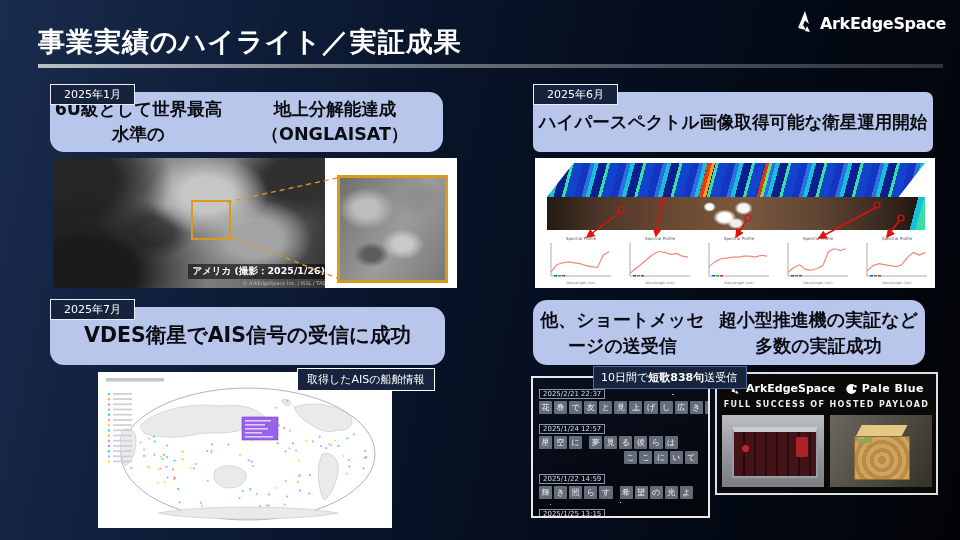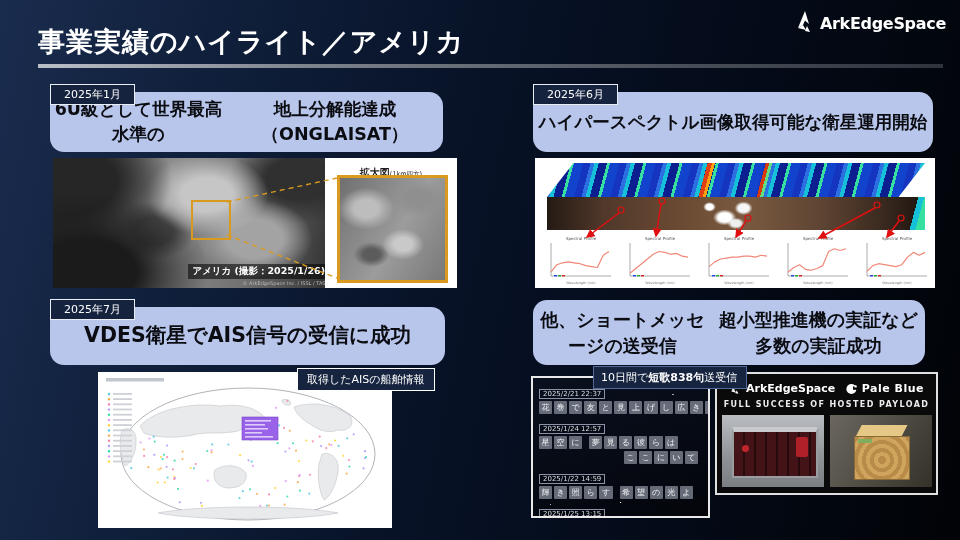--- a/index.html
+++ b/index.html
@@ -120,7 +120,7 @@
 
 <div class="slide">
 
-  <div class="title">事業実績のハイライト／アメリカ</div>
+  <div class="title">事業実績のハイライト／実証成果</div>
   <div class="underline"></div>
   <div class="brand">
     <svg width="22" height="24" viewBox="0 0 22 24">

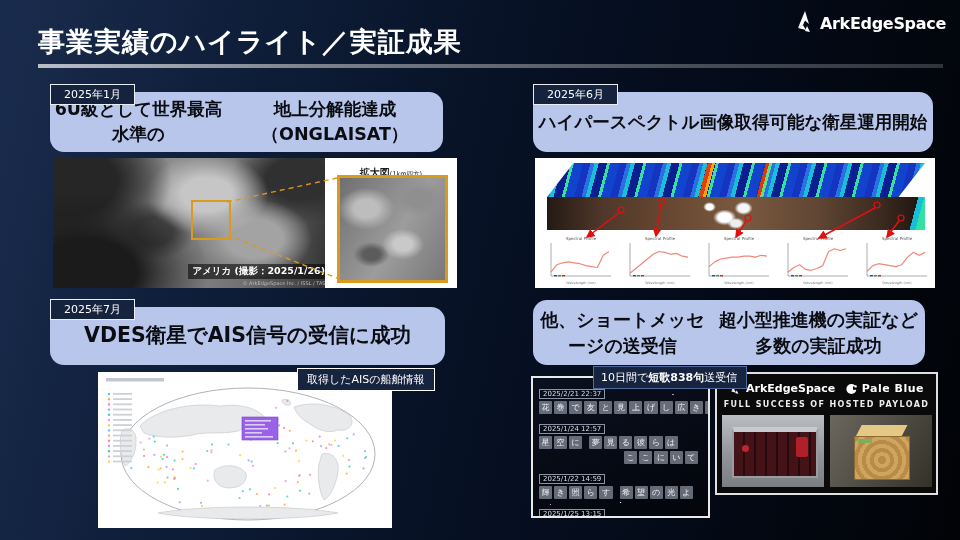--- a/index.html
+++ b/index.html
@@ -162,7 +162,7 @@
   <div class="badge" style="left:533px;top:84px;text-align:center;">
     <span>2025年6月</span>
   </div>
-  <div class="card two" style="left:533px;top:92px;width:400px;height:60px;">
+  <div class="card two" style="left:533px;top:92px;width:400px;height:60px;border-radius:7px;">
     <div>ハイパースペクトル画像取得可能な</div>
     <div>衛星運用開始</div>
   </div>

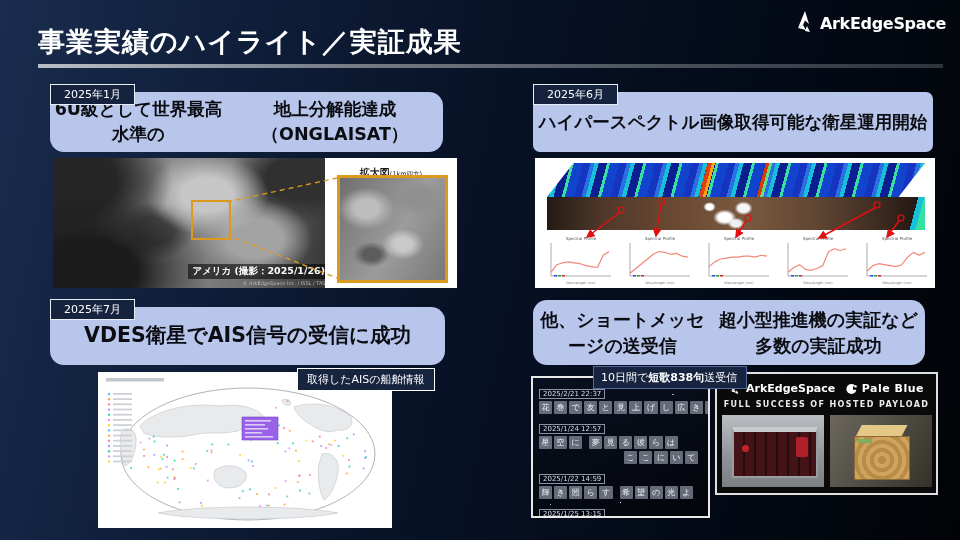--- a/index.html
+++ b/index.html
@@ -148,9 +148,6 @@
       </div>
     </div>
     <div class="zoom-area">
-      <div class="zoom-title">
-        <b>拡大図</b><span>(1km四方)</span>
-      </div>
       <div class="zoom-img"></div>
     </div>
     <svg class="dash-lines" viewBox="0 0 404 130">

